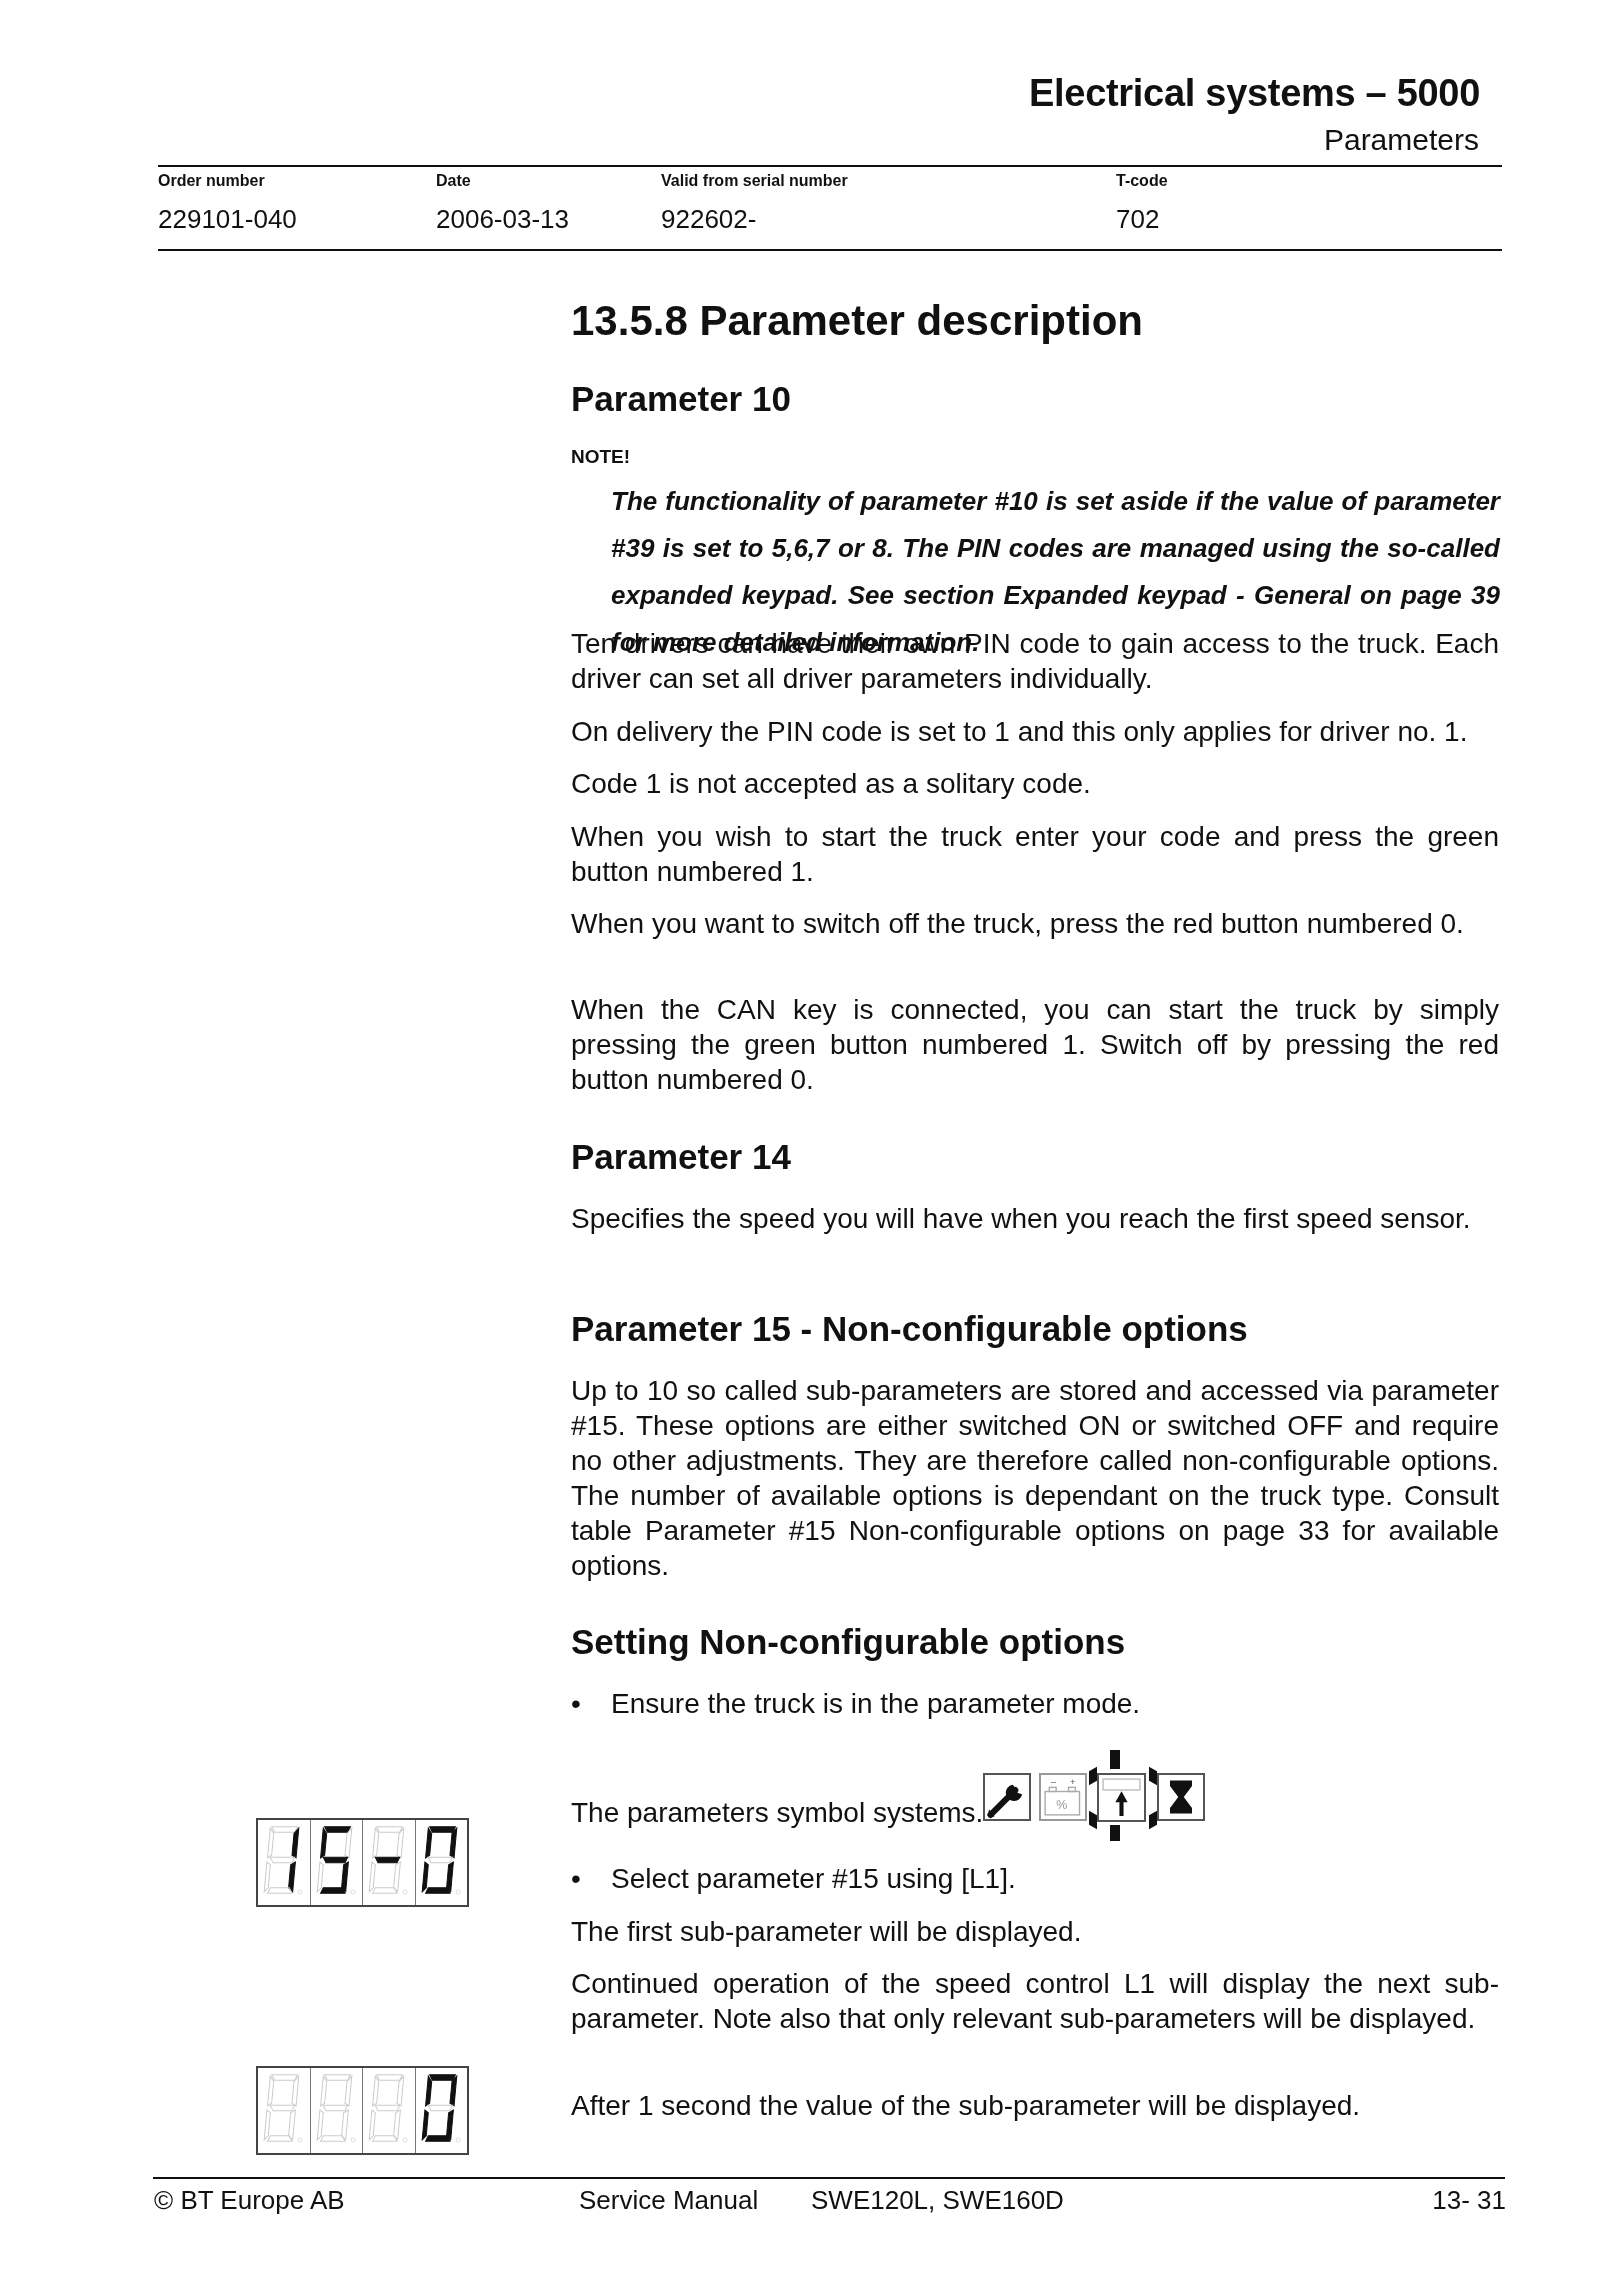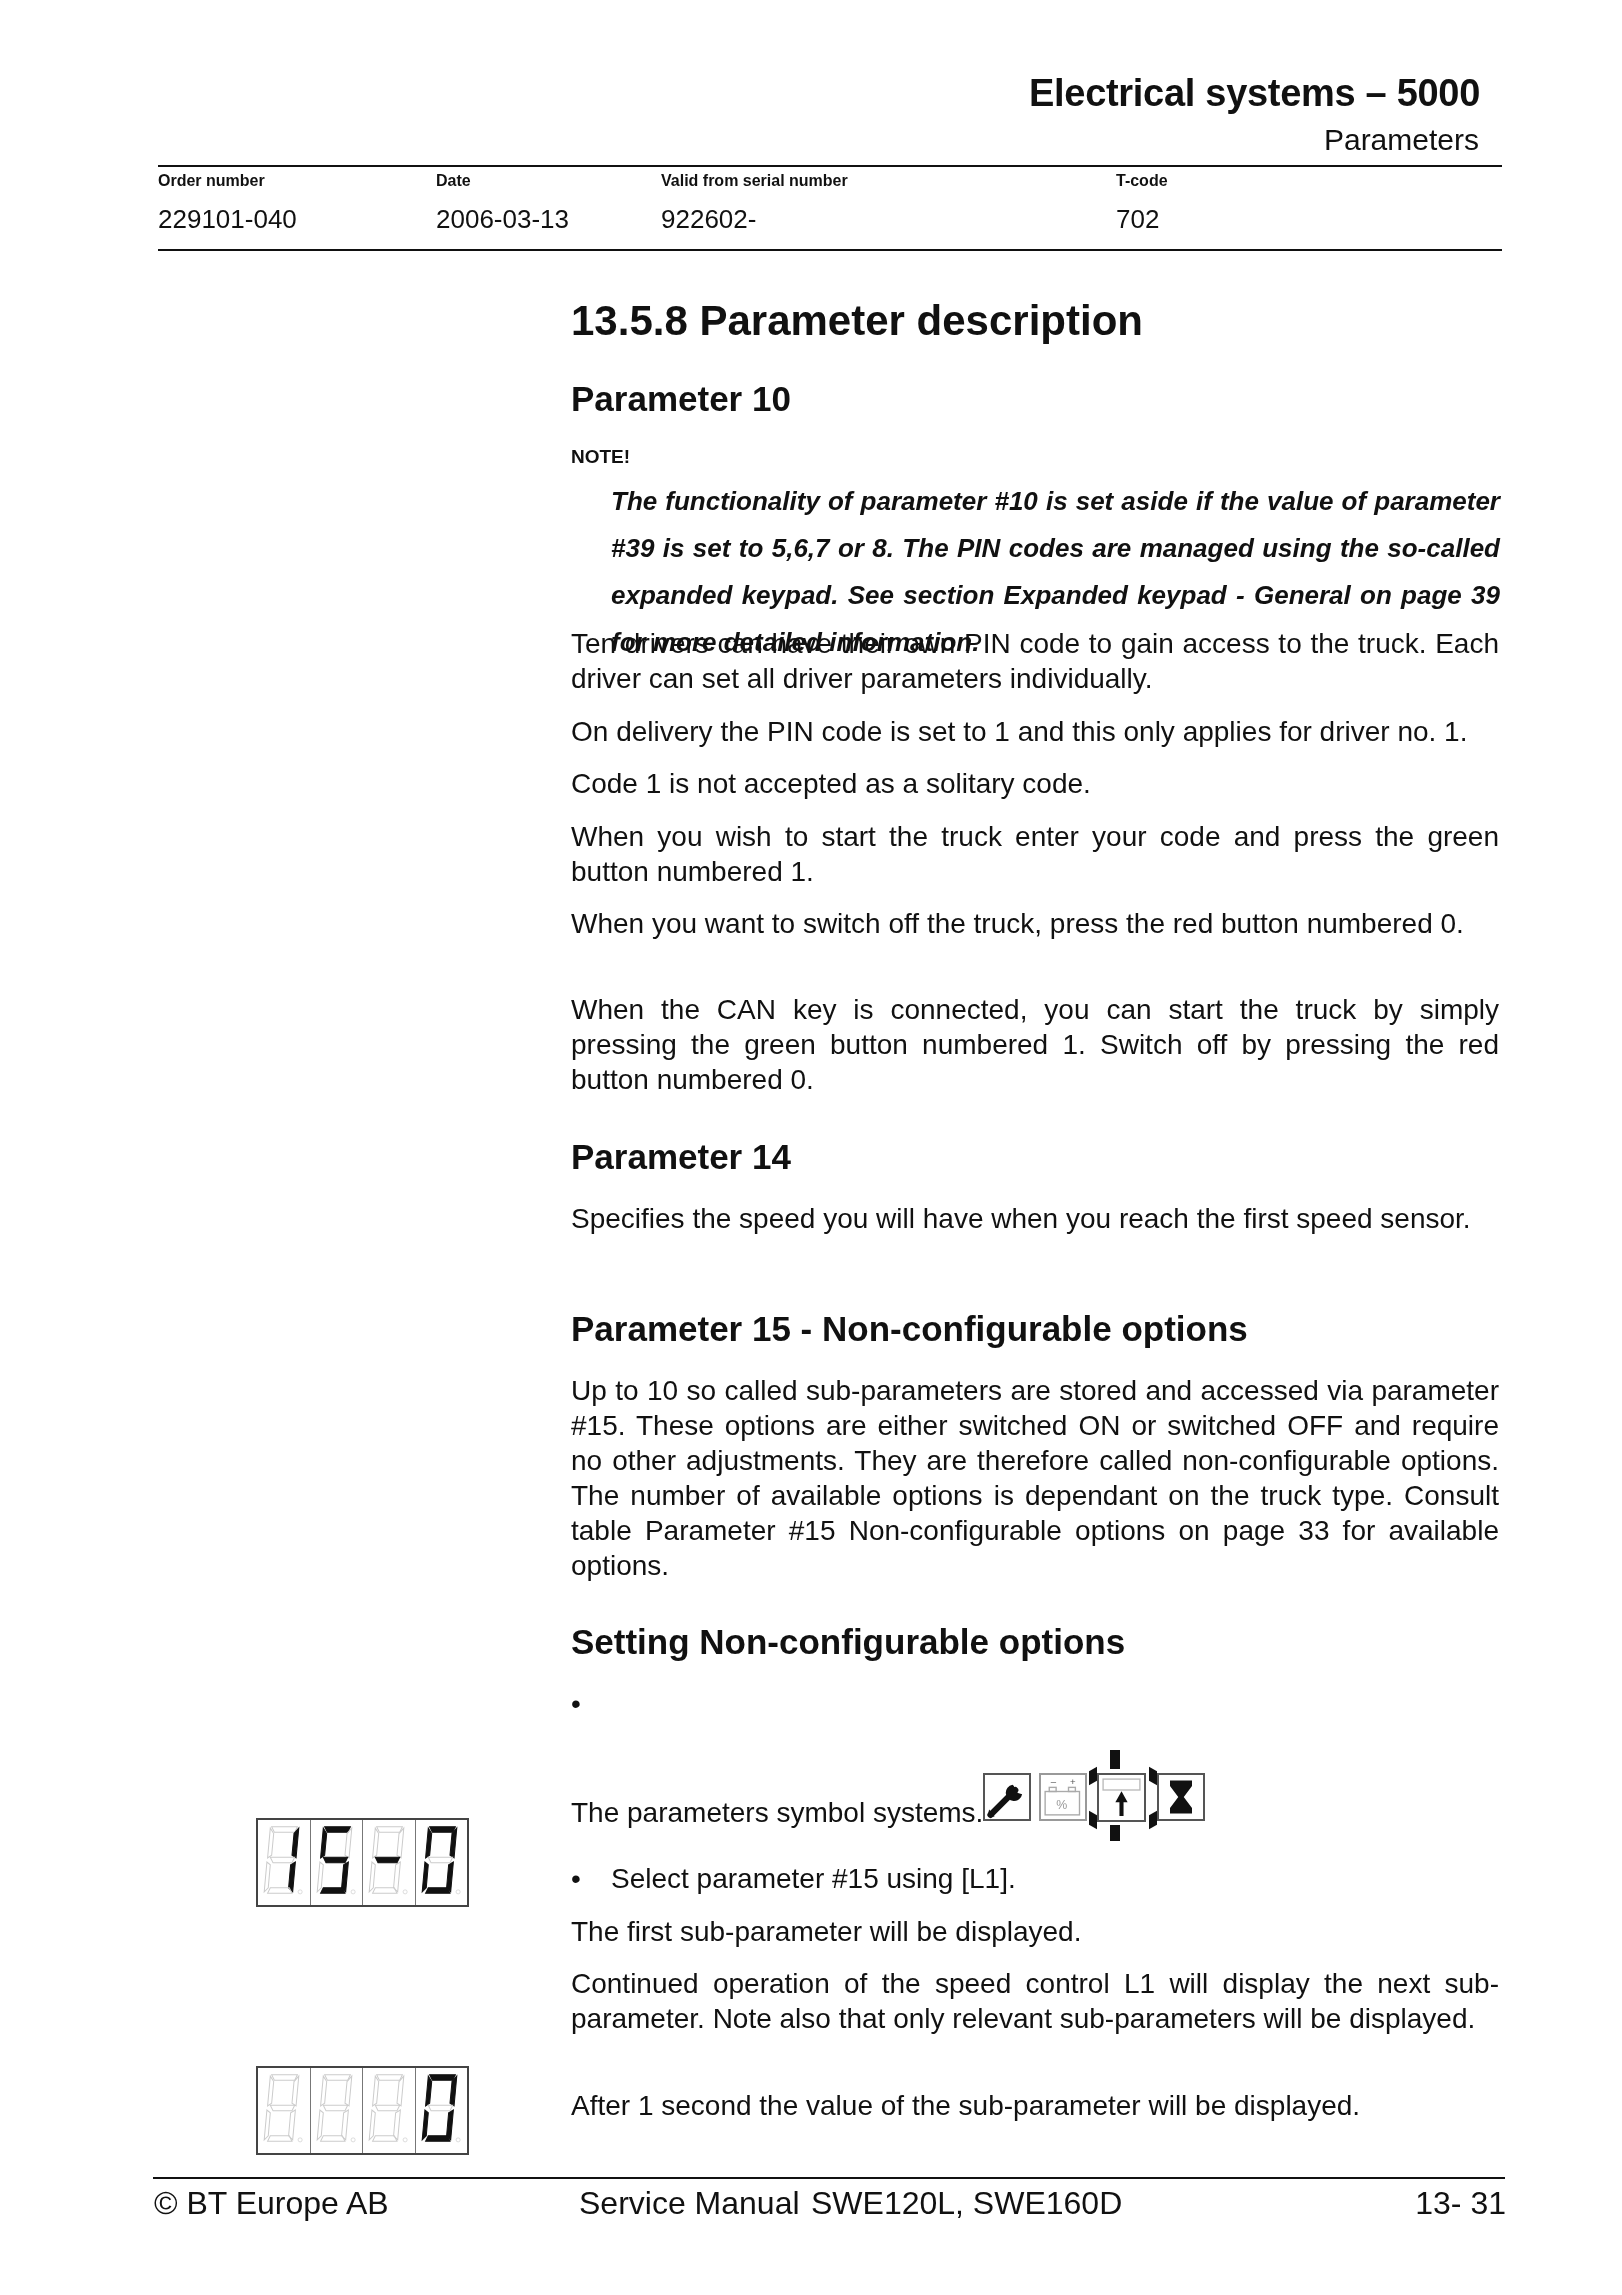--- a/index.html
+++ b/index.html
@@ -74,6 +74,7 @@
 <div class="abs col h2" style="top:1622px;">Setting Non-configurable options</div>
 <div class="abs col bullet" style="top:1686px;">
   <span class="dot">•</span>
+  <span>Ensure the truck is in the parameter mode.</span>
 </div>
 
 <div class="abs col p" style="top:1795px;">The parameters symbol systems.</div>

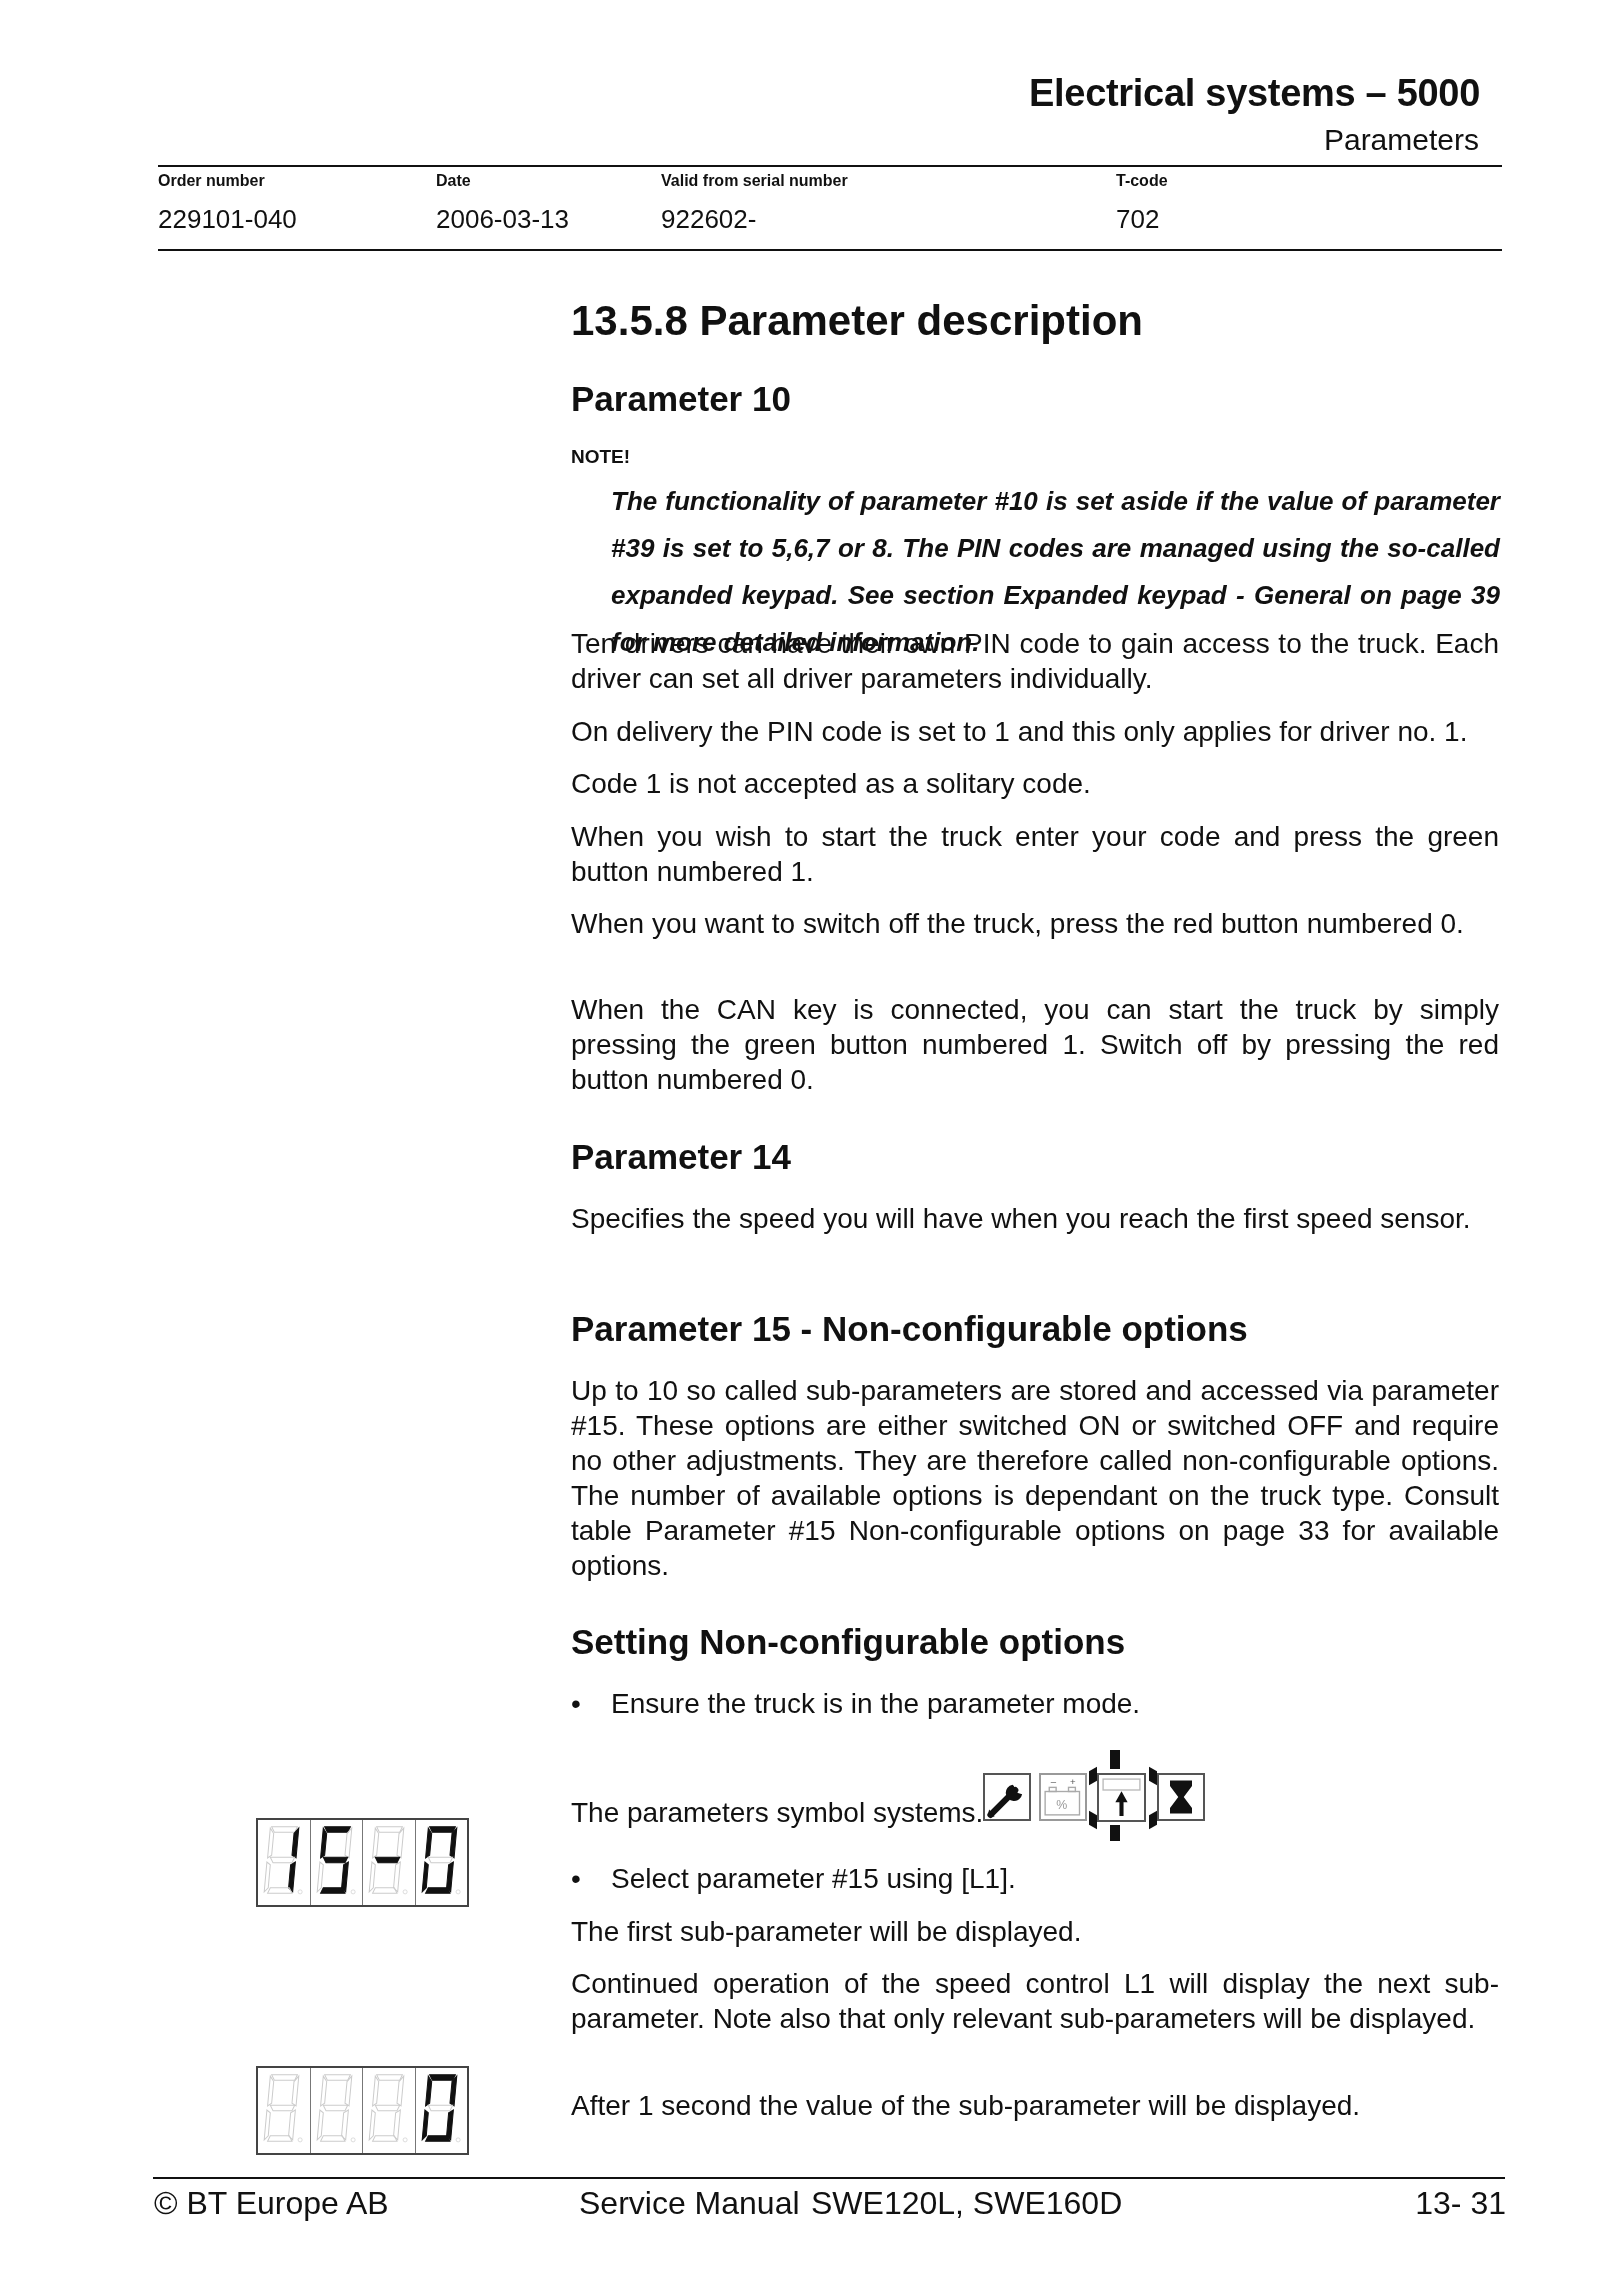--- a/index.html
+++ b/index.html
@@ -33,7 +33,7 @@
   .sym { border: 2px solid #555; box-sizing: border-box; background: #fff; }
 
   
-  .foot { font-size: 32px; white-space: nowrap; }
+  .foot { font-size: 26px; white-space: nowrap; }
 </style>
 </head>
 <body>

